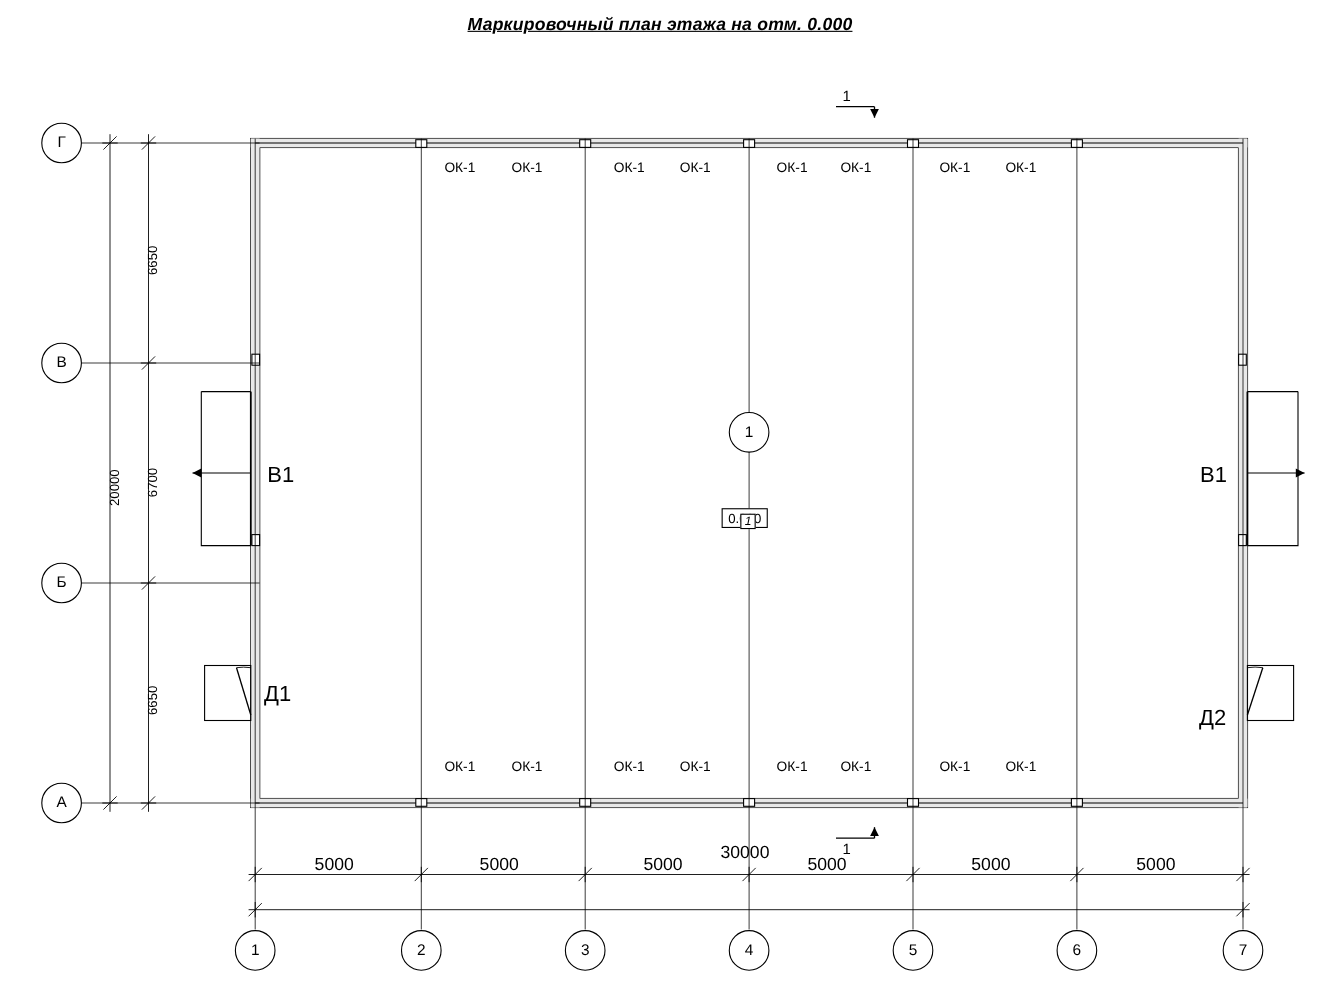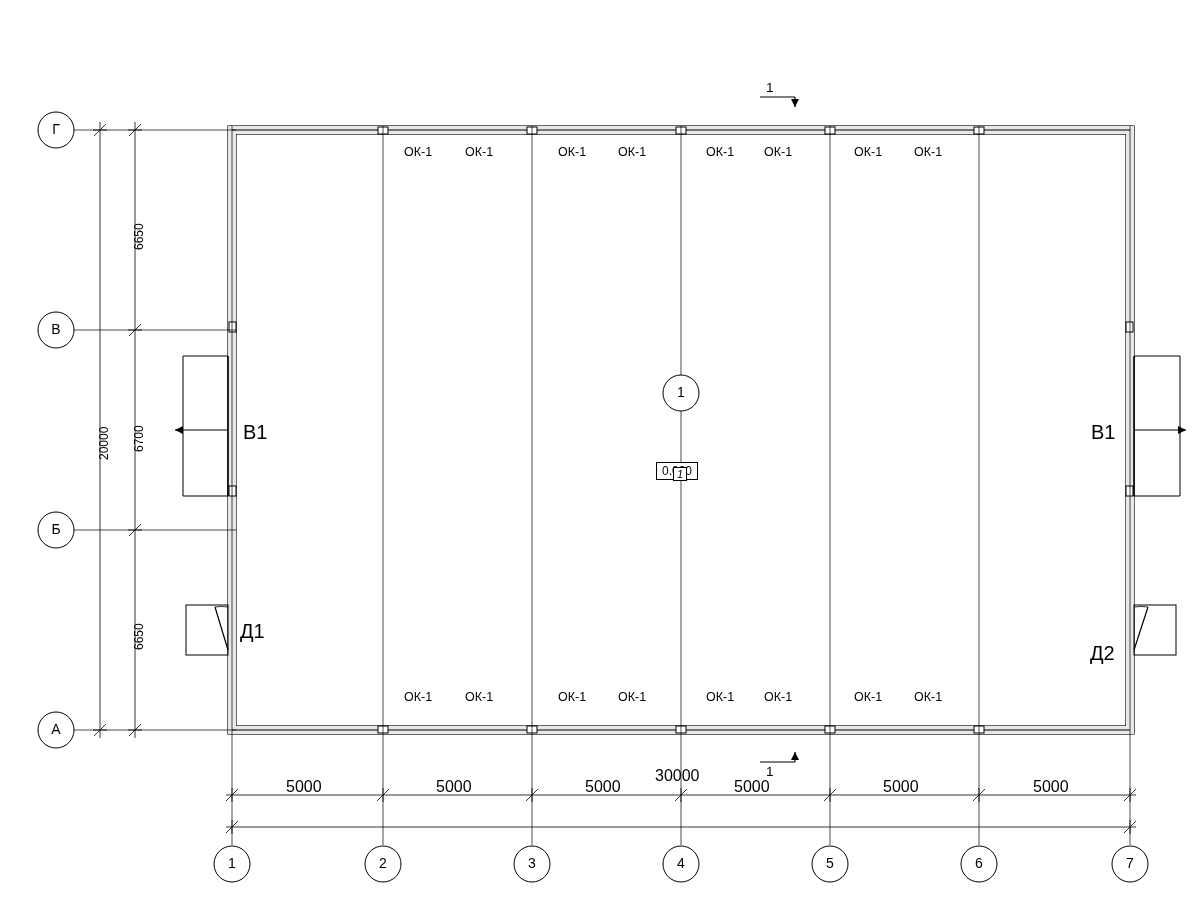--- a/index.html
+++ b/index.html
@@ -93,6 +93,7 @@
 
 <div id="page">
 
+  <div class="title">Маркировочный план этажа на отм. 0.000</div>
 
   <svg class="plan" width="1200" height="900">
     <g stroke="#000" fill="none" stroke-width="1">

